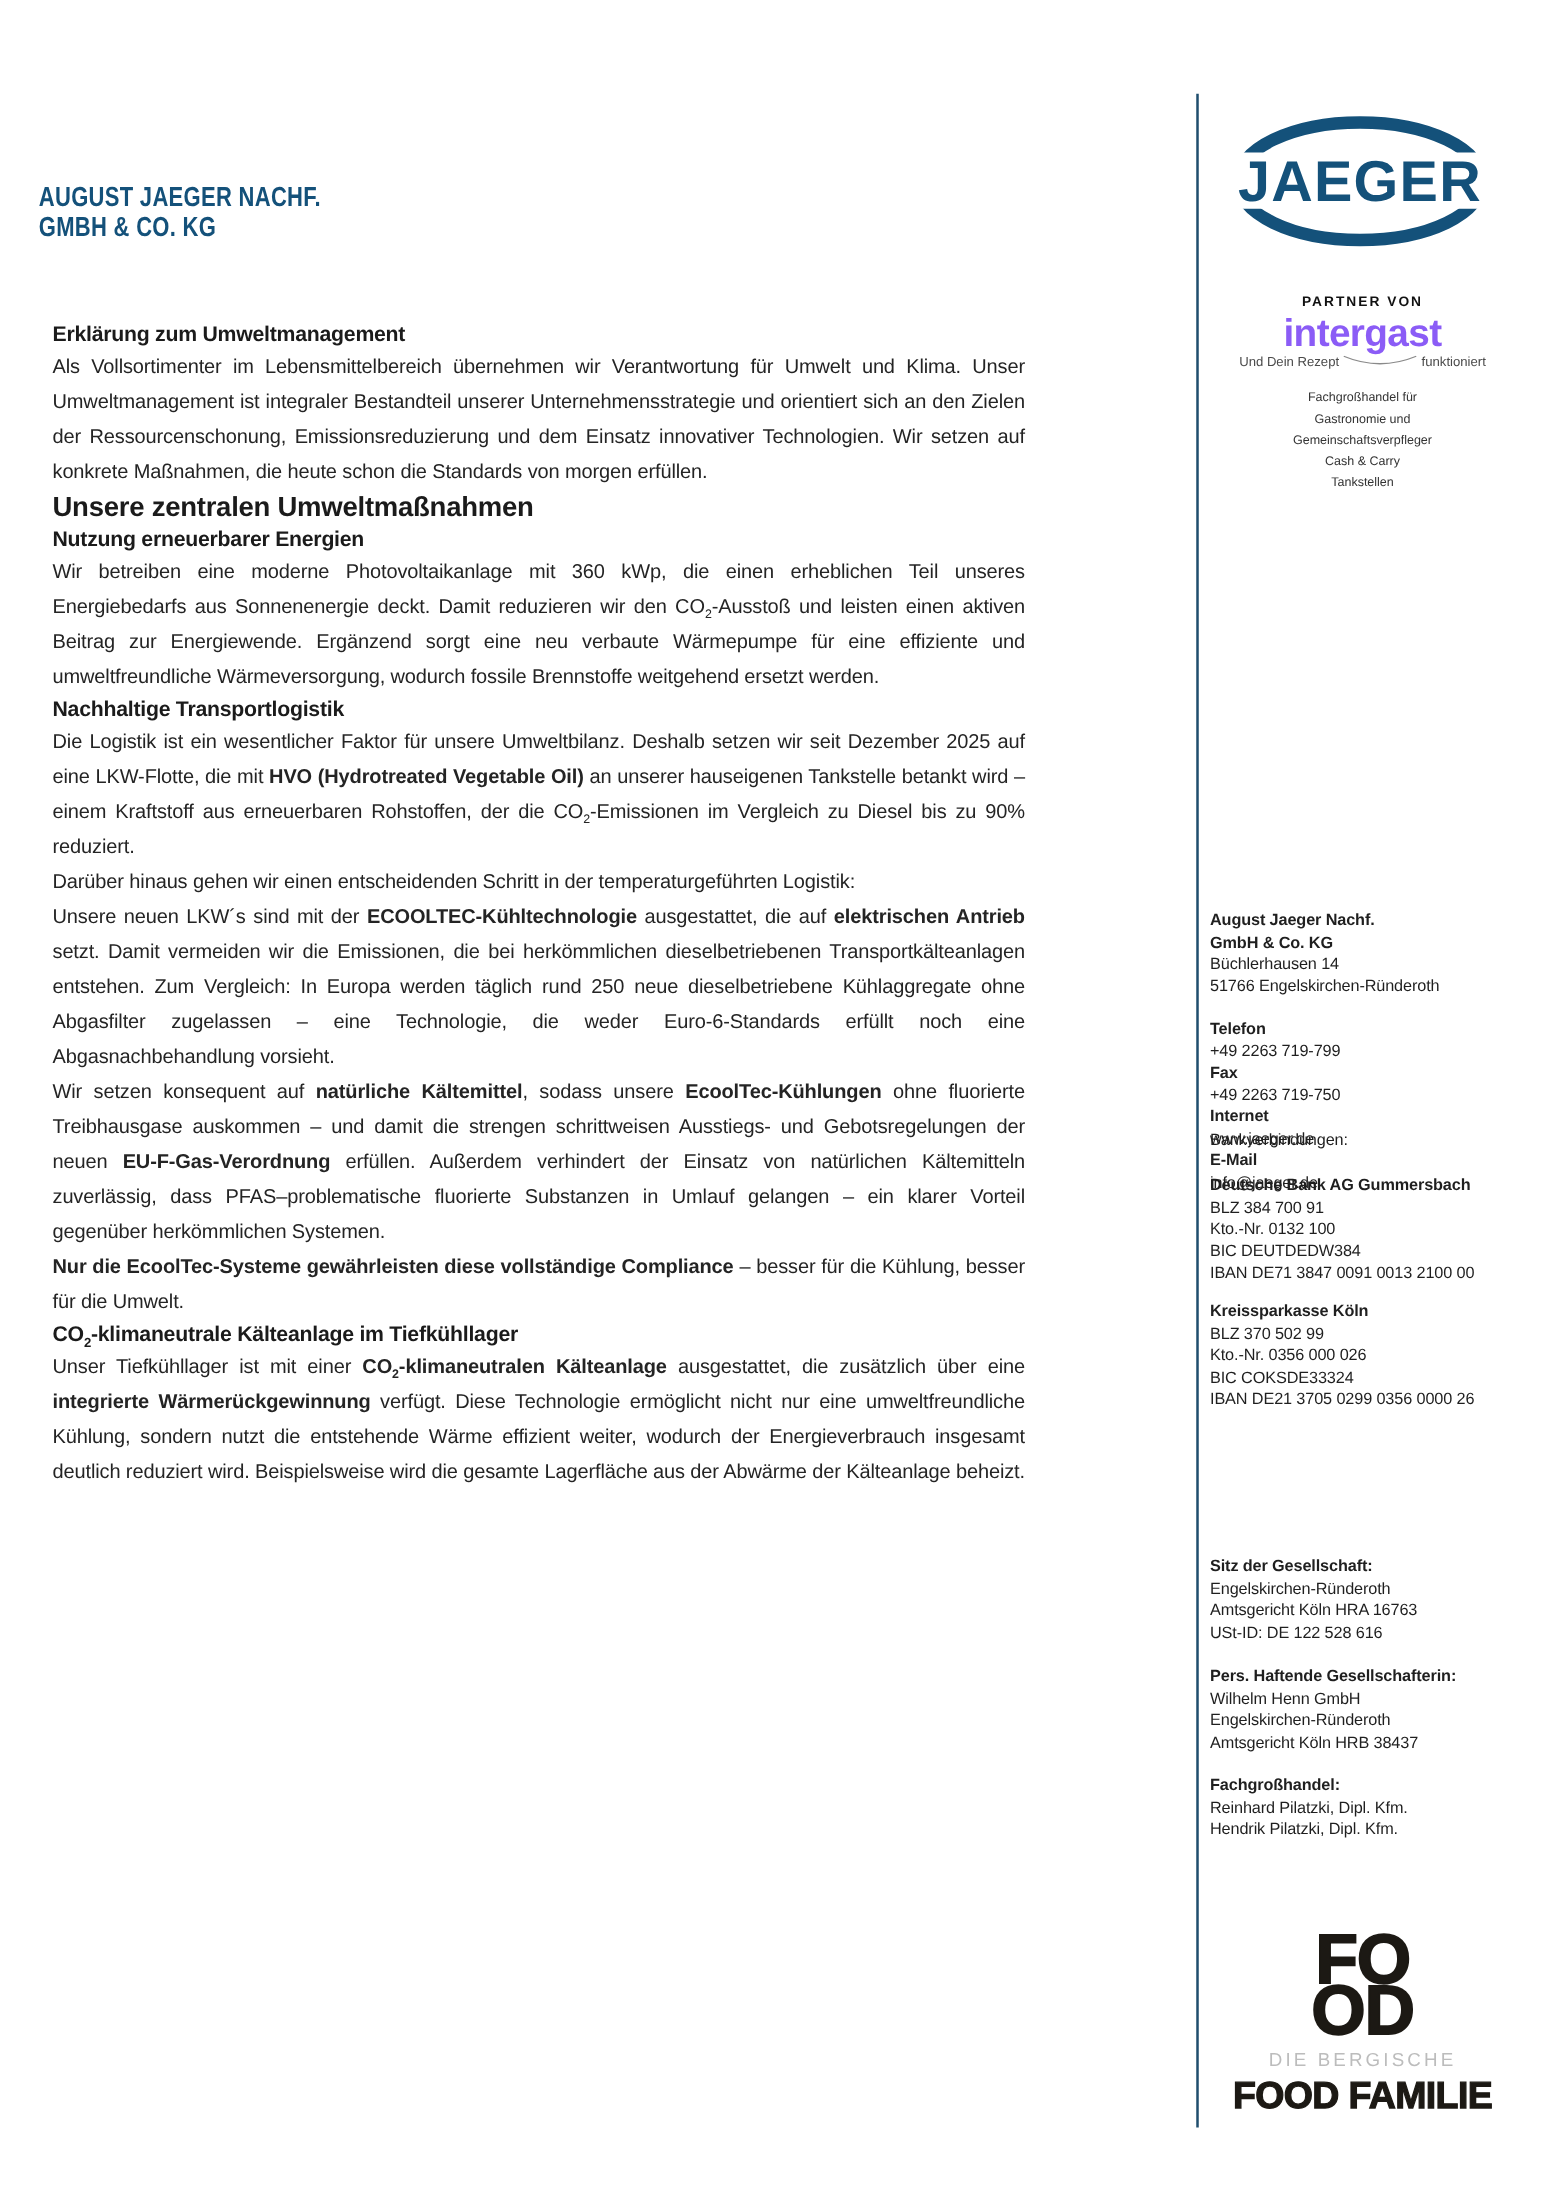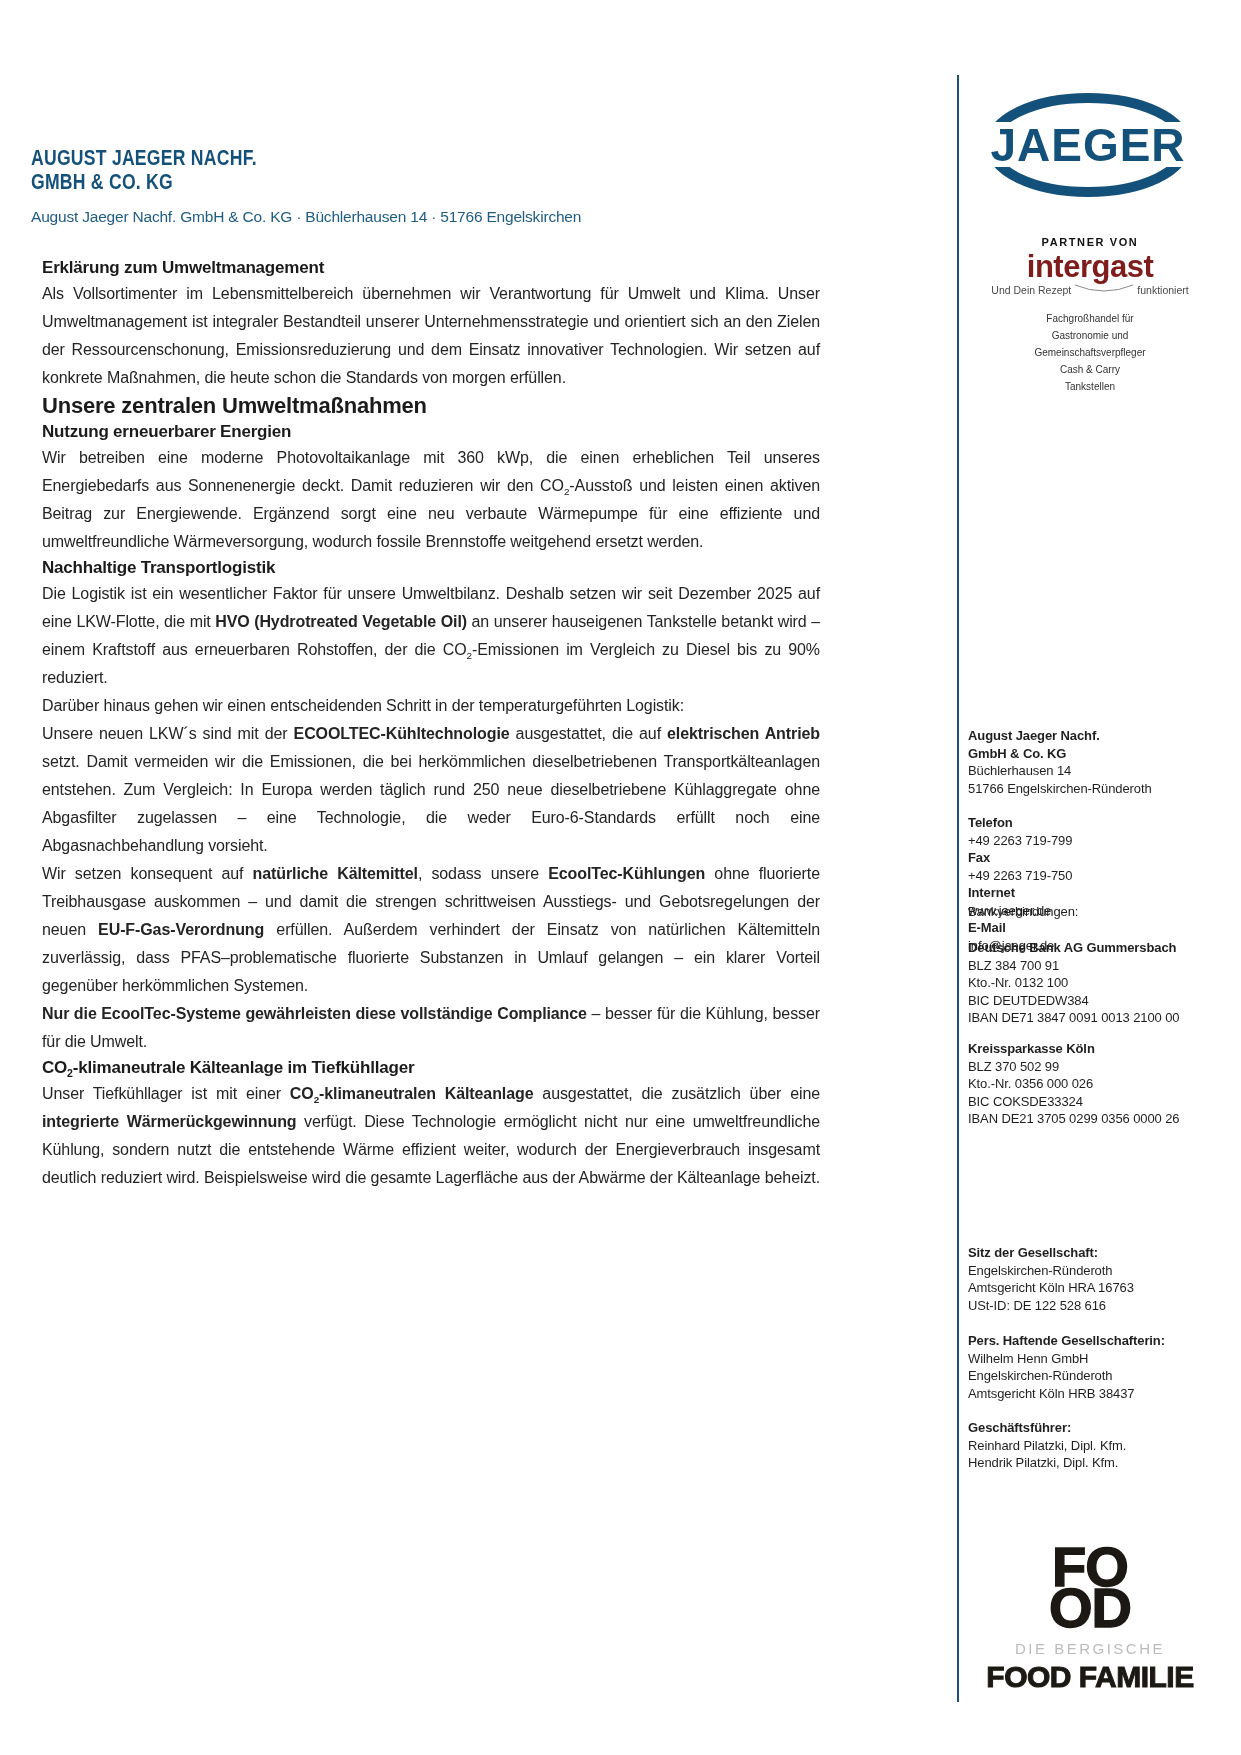--- a/index.html
+++ b/index.html
@@ -73,7 +73,6 @@
     <div>AUGUST JAEGER NACHF.</div>
     <div>GMBH &amp; CO. KG</div>
   </div>
-  <div class="lh-sender">August Jaeger Nachf. GmbH &amp; Co. KG · Büchlerhausen 14 · 51766 Engelskirchen</div>
 
   <div class="content">
     <h3>Erklärung zum Umweltmanagement</h3>

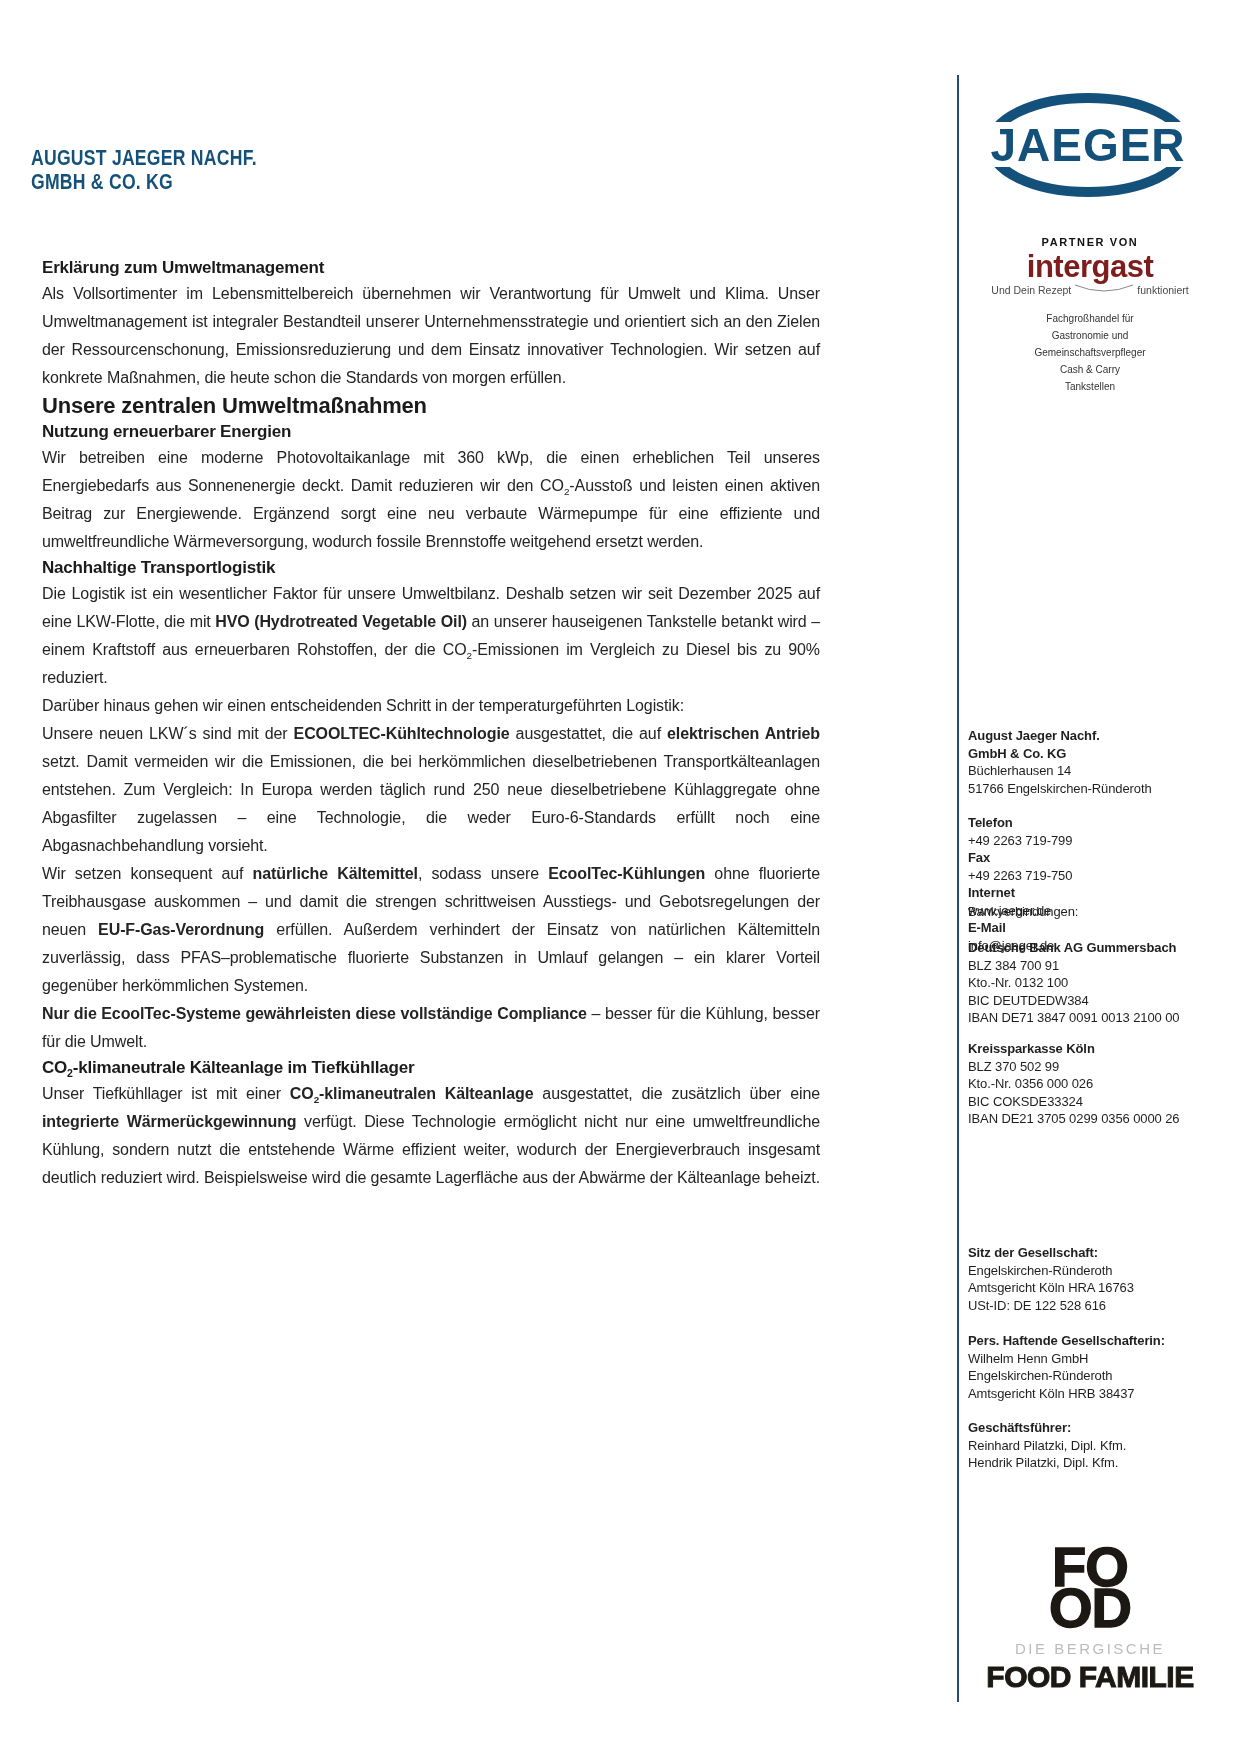--- a/index.html
+++ b/index.html
@@ -39,7 +39,7 @@
   .sb-center { position:absolute; left:955px; width:270px; text-align:center; }
   .partner-block { top:236px; }
   .partner-label { font-size:11px; font-weight:bold; letter-spacing:1.6px; color:#111; }
-  .intergast { font-size:31px; font-weight:bold; color:#7f1d1d; letter-spacing:-0.5px; line-height:34px; margin-top:2px; }
+  .intergast { font-size:31px; font-weight:bold; color:#8b5cf6; letter-spacing:-0.5px; line-height:34px; margin-top:2px; }
   .tagline { display:flex; align-items:flex-end; justify-content:center; gap:2px; font-size:10.5px; color:#4a4a4a; margin-top:0px; }
   .tagline svg { margin-bottom:2px; }
   .partner-desc { margin-top:14px; font-size:10px; line-height:17px; color:#333; }

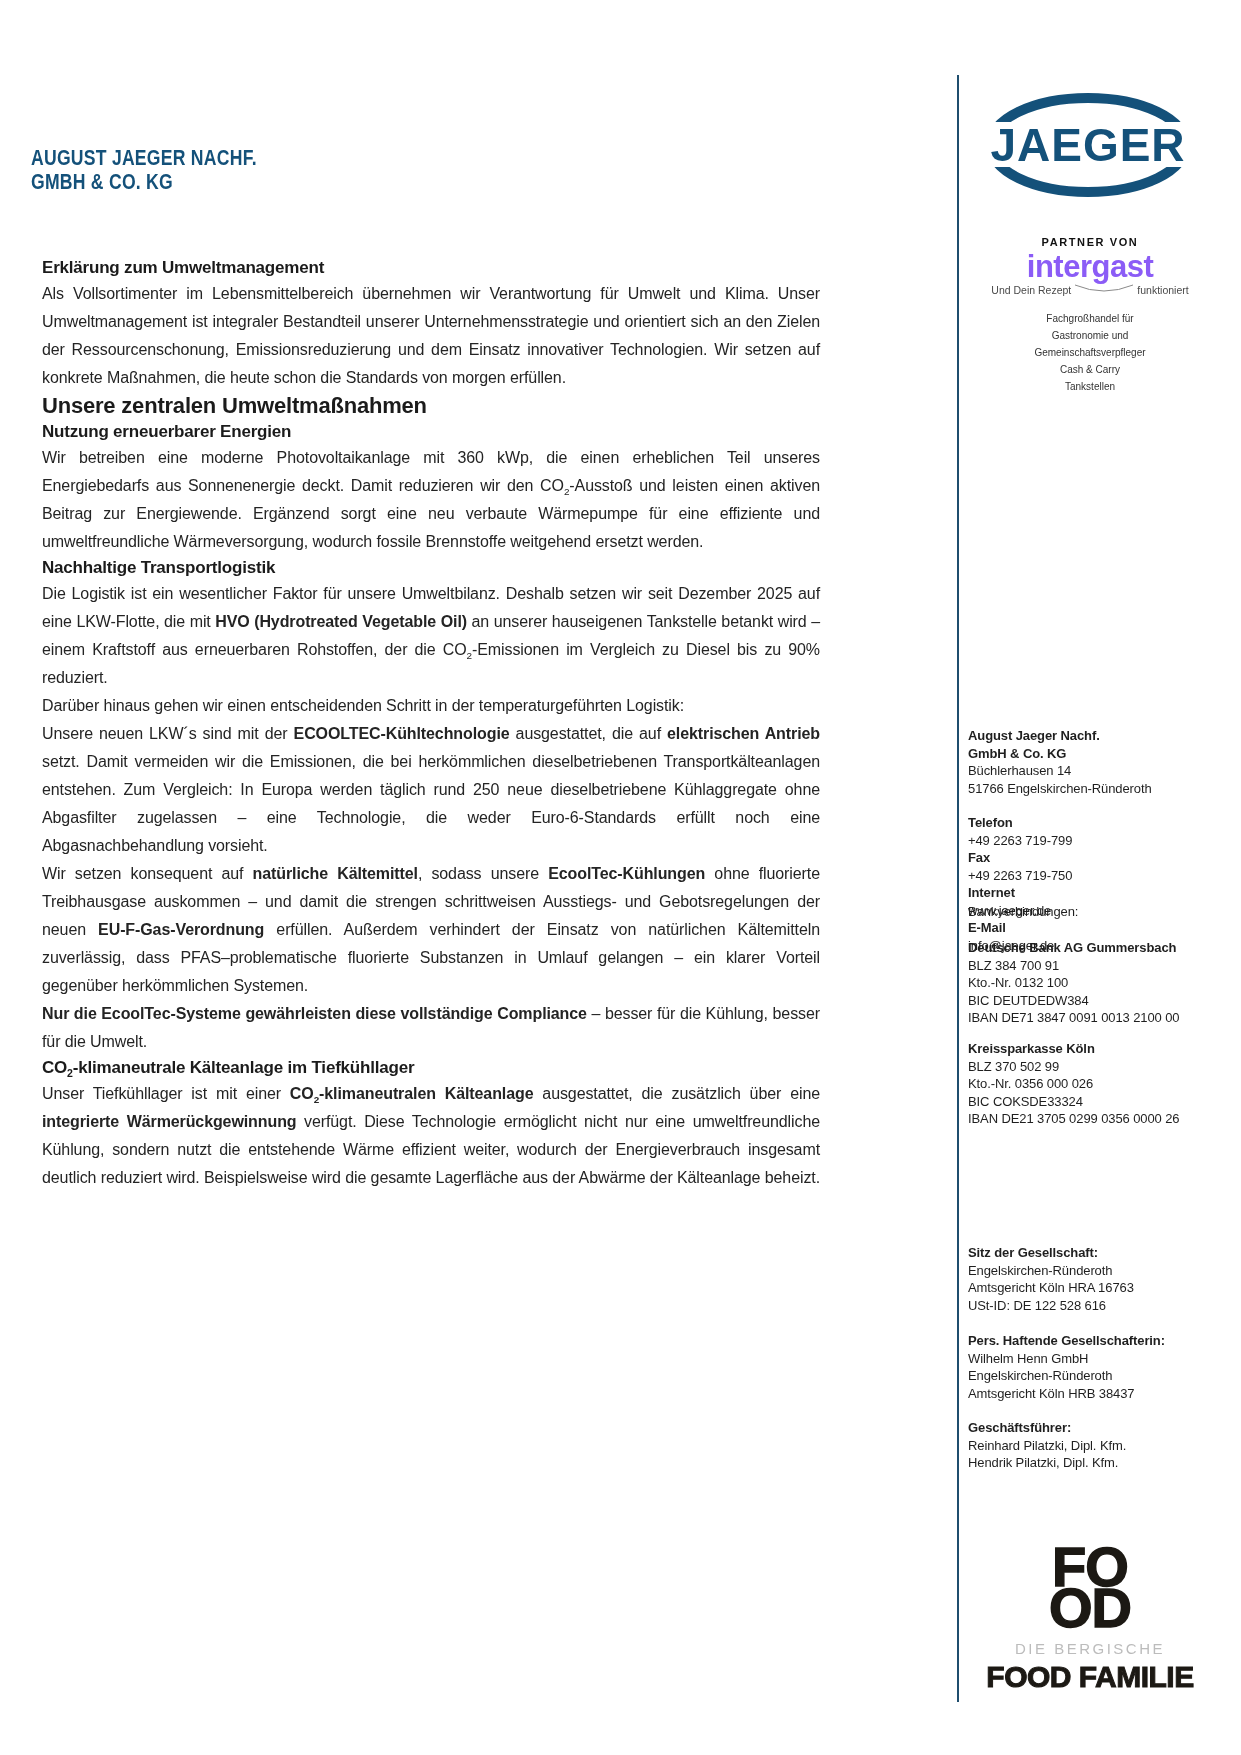--- a/index.html
+++ b/index.html
@@ -183,7 +183,7 @@
   </div>
 
   <div class="sb sb-gf">
-    <div class="b-title">Geschäftsführer:</div>
+    <div class="b-title">Fachgroßhandel:</div>
     <div>
         <div>Reinhard Pilatzki, Dipl. Kfm.</div>
         <div>Hendrik Pilatzki, Dipl. Kfm.</div>

